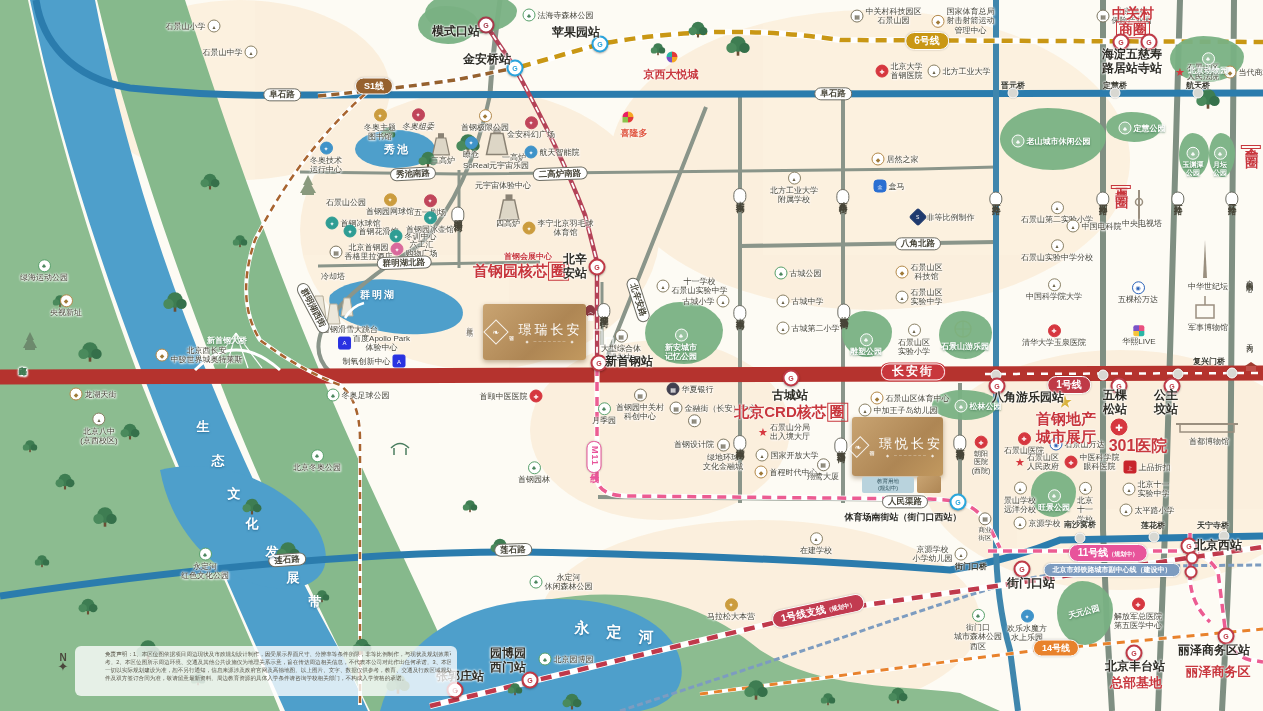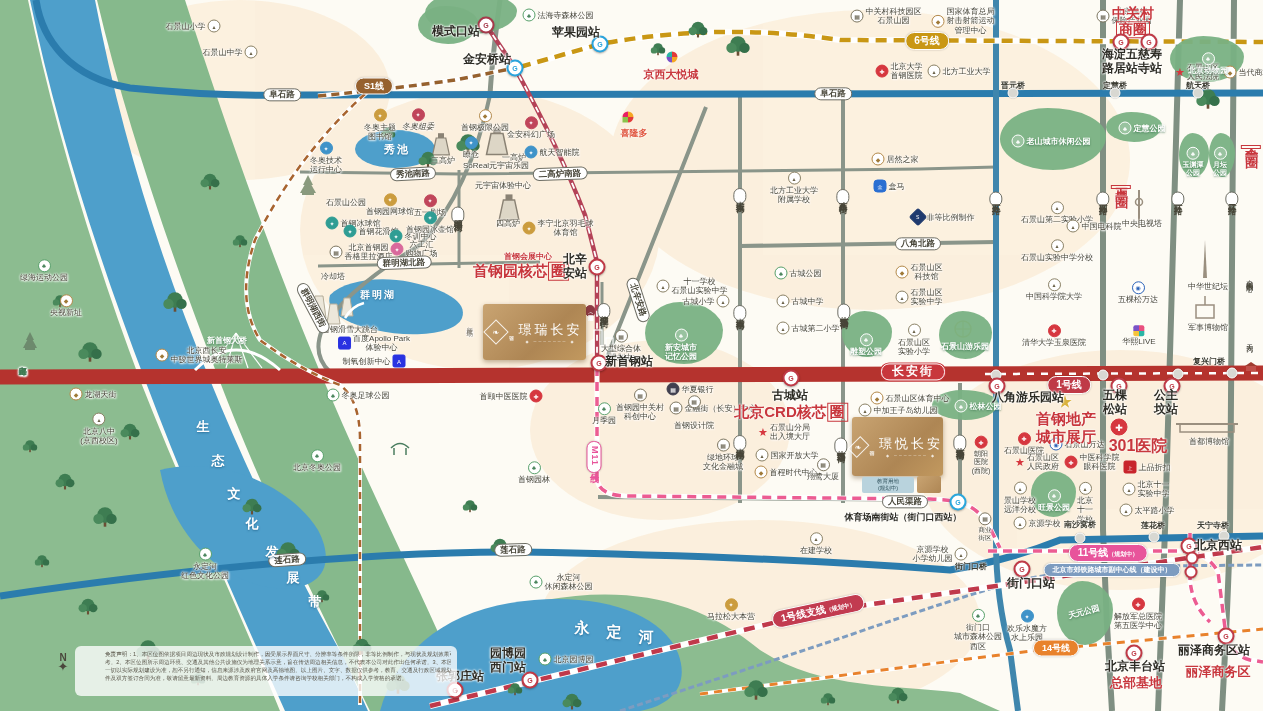--- a/index.html
+++ b/index.html
@@ -871,7 +871,7 @@
           <div>金融街（长安）中心</div>
         </div>
       </div>
-      <div class="abs poi col" style="left: 694px; top: 413px; gap: 13px;">
+      <div class="abs poi col" style="left: 694px; top: 432px; gap: 13px;">
         <span class="ic ic-bldg">▦</span>
         <div class="lbl">
           <div>首钢设计院</div>

